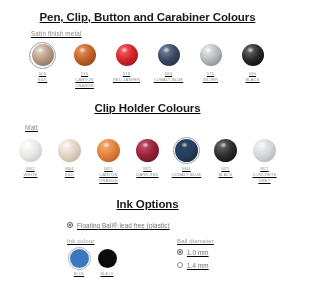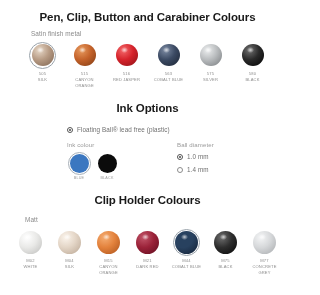--- a/index.html
+++ b/index.html
@@ -9,7 +9,7 @@
     font-family: "Liberation Sans", sans-serif;
     overflow: hidden;
   }
-  .page { position: relative; width: 295px; height: 219px; background: #fff; }
+  .page { position: relative; width: 295px; height: 219px; background: #fff; text-decoration: underline; }
 
   .section-title {
     text-align: center;

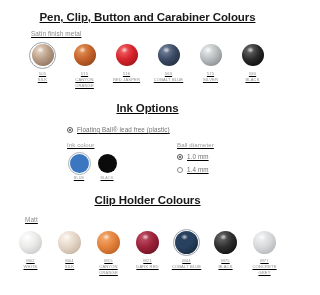--- a/index.html
+++ b/index.html
@@ -177,6 +177,65 @@
   </div>
 
   <div style="padding-top:14px;">
+    <div class="section-title">Clip Holder Colours</div>
+    <div class="finish-label" style="margin:10px 0 0 25px;">Matt</div>
+    <div class="swatch-row" id="row-clip">
+        <div class="swatch">
+          <div class="ball-wrap">
+            <div class="ball" style="background: radial-gradient(circle at 34% 28%, rgb(255, 255, 255) 0%, rgb(233, 233, 231) 45%, rgb(189, 189, 187) 100%);"></div>
+          </div>
+          <div class="swatch-code">M02
+WHITE</div>
+        </div>
+        <div class="swatch">
+          <div class="ball-wrap">
+            <div class="ball" style="background: radial-gradient(circle at 34% 28%, rgb(251, 244, 236) 0%, rgb(227, 213, 198) 45%, rgb(185, 166, 147) 100%);"></div>
+          </div>
+          <div class="swatch-code">M04
+SILK</div>
+        </div>
+        <div class="swatch">
+          <div class="ball-wrap">
+            <div class="ball" style="background: radial-gradient(circle at 34% 28%, rgb(245, 174, 116) 0%, rgb(227, 130, 60) 45%, rgb(171, 82, 26) 100%);"></div>
+          </div>
+          <div class="swatch-code">M15
+CANYON
+ORANGE</div>
+        </div>
+        <div class="swatch">
+          <div class="ball-wrap">
+            <div class="ball" style="background: radial-gradient(circle at 34% 28%, rgb(194, 86, 106) 0%, rgb(155, 34, 57) 45%, rgb(94, 12, 29) 100%);"></div>
+          </div>
+          <div class="swatch-code">M21
+DARK RED</div>
+        </div>
+        <div class="swatch">
+          <div class="ball-wrap">
+            <div class="ring"></div>
+            <div class="ball" style="background: radial-gradient(circle at 34% 28%, rgb(40, 65, 95) 0%, rgb(40, 65, 95) 45%, rgb(17, 31, 51) 100%);"></div>
+          </div>
+          <div class="swatch-code">M44
+COBALT BLUE</div>
+        </div>
+        <div class="swatch">
+          <div class="ball-wrap">
+            <div class="ball" style="background: radial-gradient(circle at 34% 28%, rgb(110, 110, 110) 0%, rgb(46, 46, 46) 45%, rgb(5, 5, 5) 100%);"></div>
+          </div>
+          <div class="swatch-code">M75
+BLACK</div>
+        </div>
+        <div class="swatch">
+          <div class="ball-wrap">
+            <div class="ball" style="background: radial-gradient(circle at 34% 28%, rgb(244, 245, 246) 0%, rgb(214, 216, 218) 45%, rgb(166, 169, 172) 100%);"></div>
+          </div>
+          <div class="swatch-code">M77
+CONCRETE
+GREY</div>
+        </div>
+      </div>
+  </div>
+
+  <div style="padding-top:14px;">
     <div class="section-title">Ink Options</div>
 
     <div class="radio-line" style="margin:12px 0 0 67px;">
@@ -219,65 +278,6 @@
     </div>
   </div>
 
-  <div style="padding-top:14px;">
-    <div class="section-title">Clip Holder Colours</div>
-    <div class="finish-label" style="margin:10px 0 0 25px;">Matt</div>
-    <div class="swatch-row" id="row-clip">
-        <div class="swatch">
-          <div class="ball-wrap">
-            <div class="ball" style="background: radial-gradient(circle at 34% 28%, rgb(255, 255, 255) 0%, rgb(233, 233, 231) 45%, rgb(189, 189, 187) 100%);"></div>
-          </div>
-          <div class="swatch-code">M02
-WHITE</div>
-        </div>
-        <div class="swatch">
-          <div class="ball-wrap">
-            <div class="ball" style="background: radial-gradient(circle at 34% 28%, rgb(251, 244, 236) 0%, rgb(227, 213, 198) 45%, rgb(185, 166, 147) 100%);"></div>
-          </div>
-          <div class="swatch-code">M04
-SILK</div>
-        </div>
-        <div class="swatch">
-          <div class="ball-wrap">
-            <div class="ball" style="background: radial-gradient(circle at 34% 28%, rgb(245, 174, 116) 0%, rgb(227, 130, 60) 45%, rgb(171, 82, 26) 100%);"></div>
-          </div>
-          <div class="swatch-code">M15
-CANYON
-ORANGE</div>
-        </div>
-        <div class="swatch">
-          <div class="ball-wrap">
-            <div class="ball" style="background: radial-gradient(circle at 34% 28%, rgb(194, 86, 106) 0%, rgb(155, 34, 57) 45%, rgb(94, 12, 29) 100%);"></div>
-          </div>
-          <div class="swatch-code">M21
-DARK RED</div>
-        </div>
-        <div class="swatch">
-          <div class="ball-wrap">
-            <div class="ring"></div>
-            <div class="ball" style="background: radial-gradient(circle at 34% 28%, rgb(40, 65, 95) 0%, rgb(40, 65, 95) 45%, rgb(17, 31, 51) 100%);"></div>
-          </div>
-          <div class="swatch-code">M44
-COBALT BLUE</div>
-        </div>
-        <div class="swatch">
-          <div class="ball-wrap">
-            <div class="ball" style="background: radial-gradient(circle at 34% 28%, rgb(110, 110, 110) 0%, rgb(46, 46, 46) 45%, rgb(5, 5, 5) 100%);"></div>
-          </div>
-          <div class="swatch-code">M75
-BLACK</div>
-        </div>
-        <div class="swatch">
-          <div class="ball-wrap">
-            <div class="ball" style="background: radial-gradient(circle at 34% 28%, rgb(244, 245, 246) 0%, rgb(214, 216, 218) 45%, rgb(166, 169, 172) 100%);"></div>
-          </div>
-          <div class="swatch-code">M77
-CONCRETE
-GREY</div>
-        </div>
-      </div>
-  </div>
-
 </div>
 
 </body></html>

